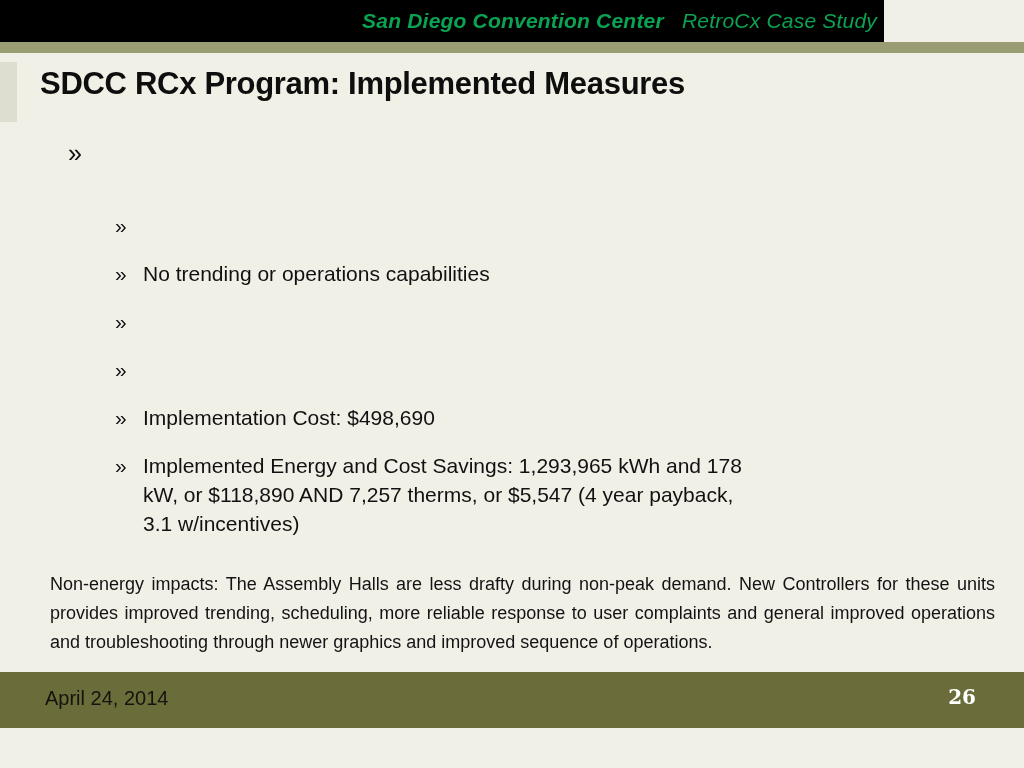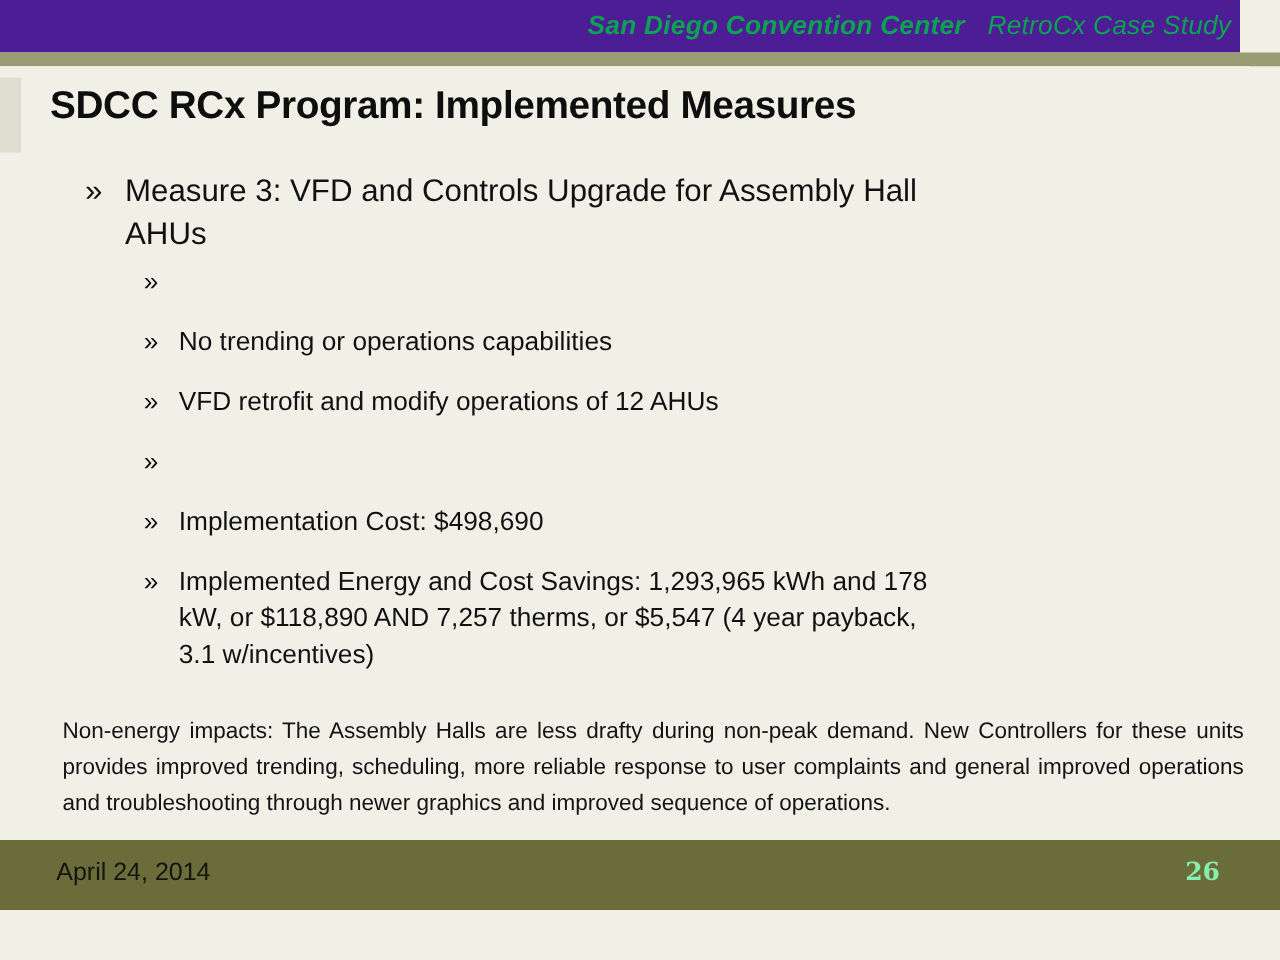--- a/index.html
+++ b/index.html
@@ -11,8 +11,8 @@
   }
   
   .header-band{
-    position:absolute;left:0;top:0;width:992px;height:42px;
-    background:#4c1d95;
+    position:absolute;left:0;top:0;width:884px;height:42px;
+    background:#000000;
     display:flex;align-items:center;justify-content:flex-end;
     padding-right:7px;box-sizing:border-box;
   }

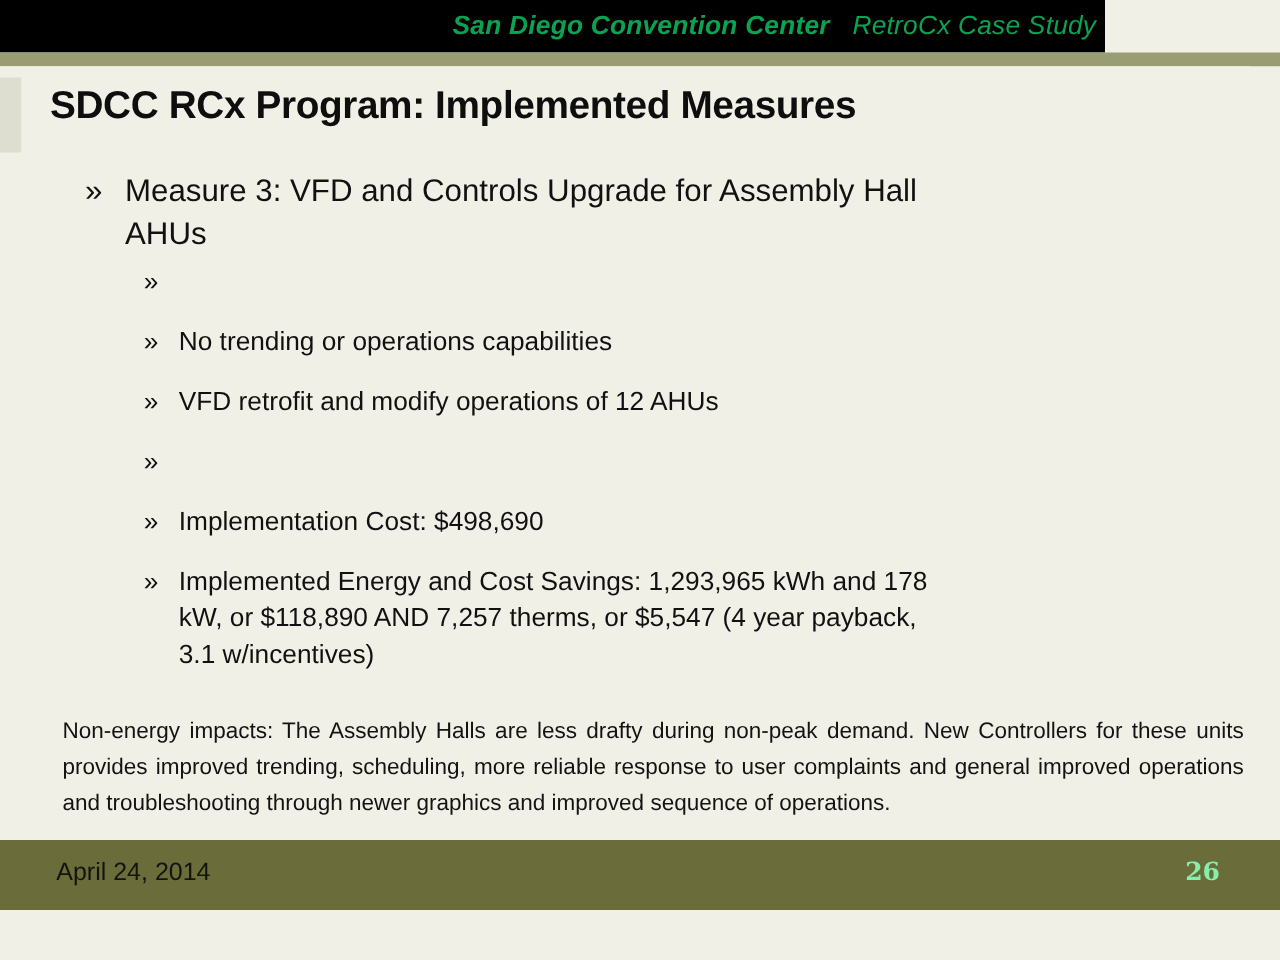--- a/index.html
+++ b/index.html
@@ -106,7 +106,6 @@
 
   <div class="l1-row">
     <span class="l1-marker">»</span>
-    <span class="l1-text">Measure 3: VFD and Controls Upgrade for Assembly Hall AHUs</span>
   </div>
 
   <div class="l2-list">

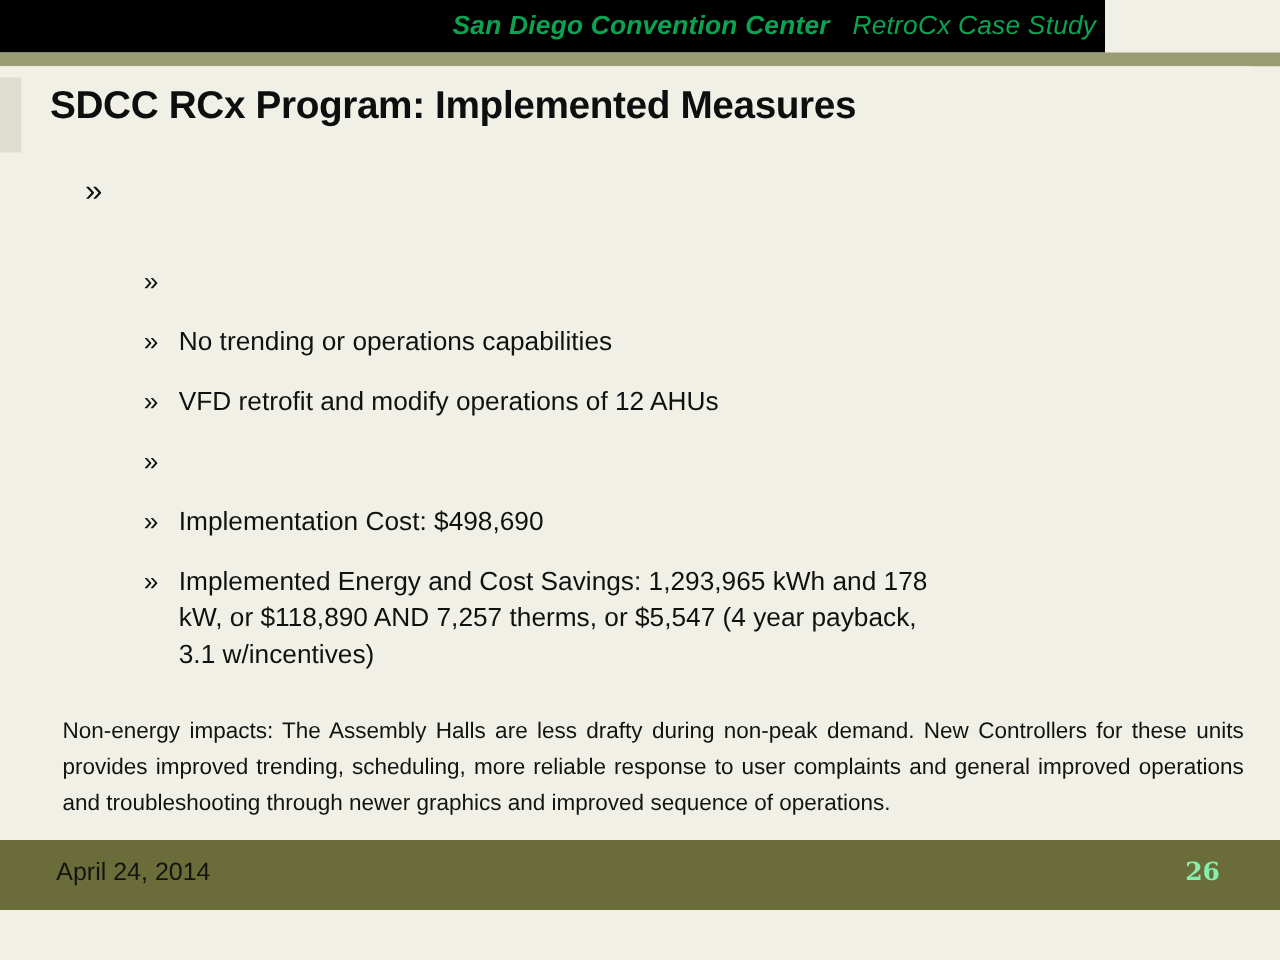--- a/index.html
+++ b/index.html
@@ -118,7 +118,6 @@
     </div>
     <div class="l2-row">
       <span class="l2-marker">»</span>
-      <span class="l2-text">VFD retrofit and modify operations of 12 AHUs</span>
     </div>
     <div class="l2-row">
       <span class="l2-marker">»</span>

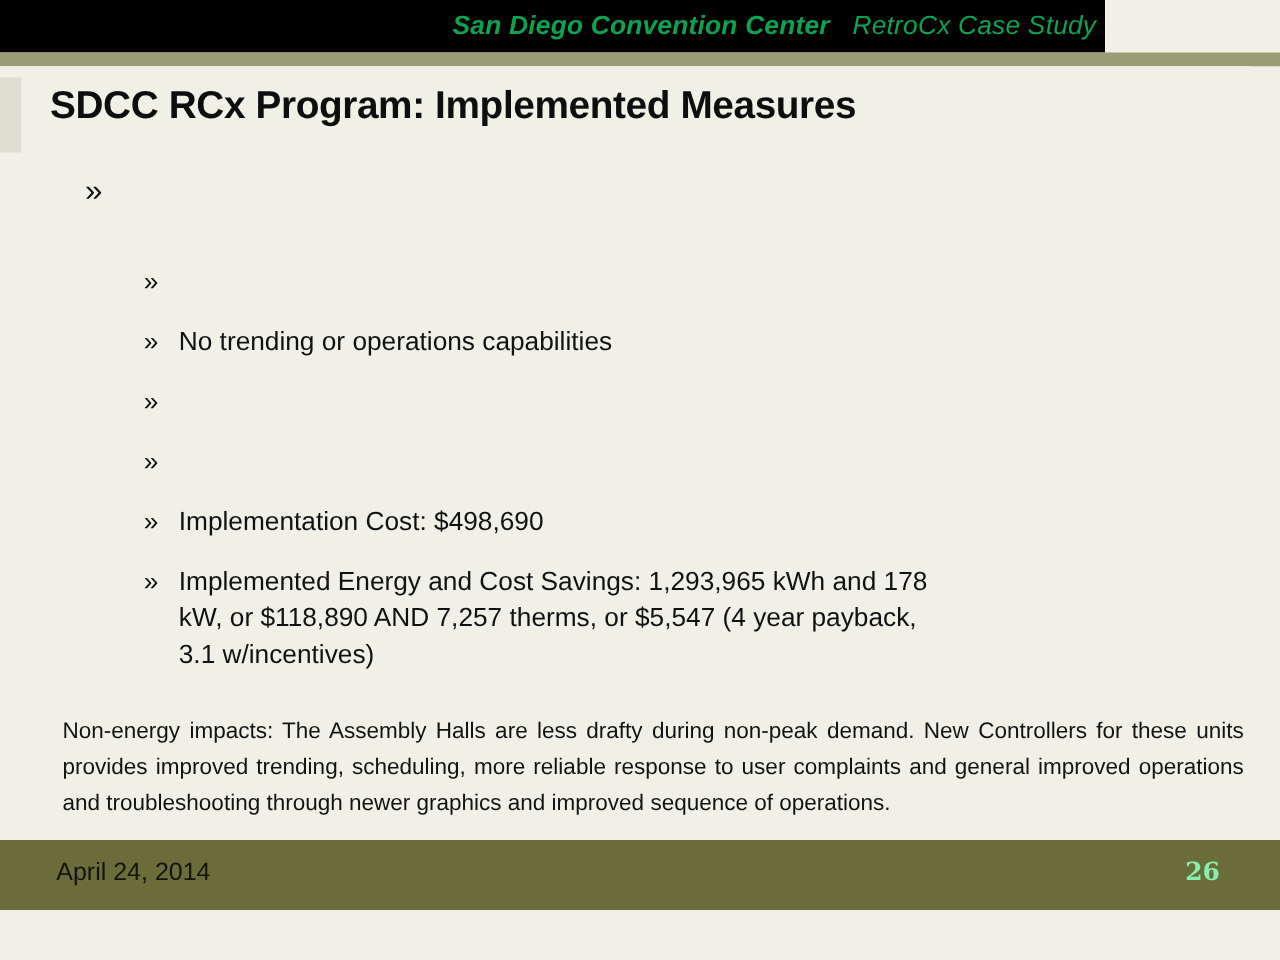--- a/index.html
+++ b/index.html
@@ -82,7 +82,7 @@
   .footer-page{
     position:absolute;right:48px;top:13px;
     font-family:"DejaVu Serif", serif;
-    font-size:20px;font-weight:bold;color:#86efac;
+    font-size:20px;font-weight:bold;color:#ffffff;
   }
 </style>
 </head>

